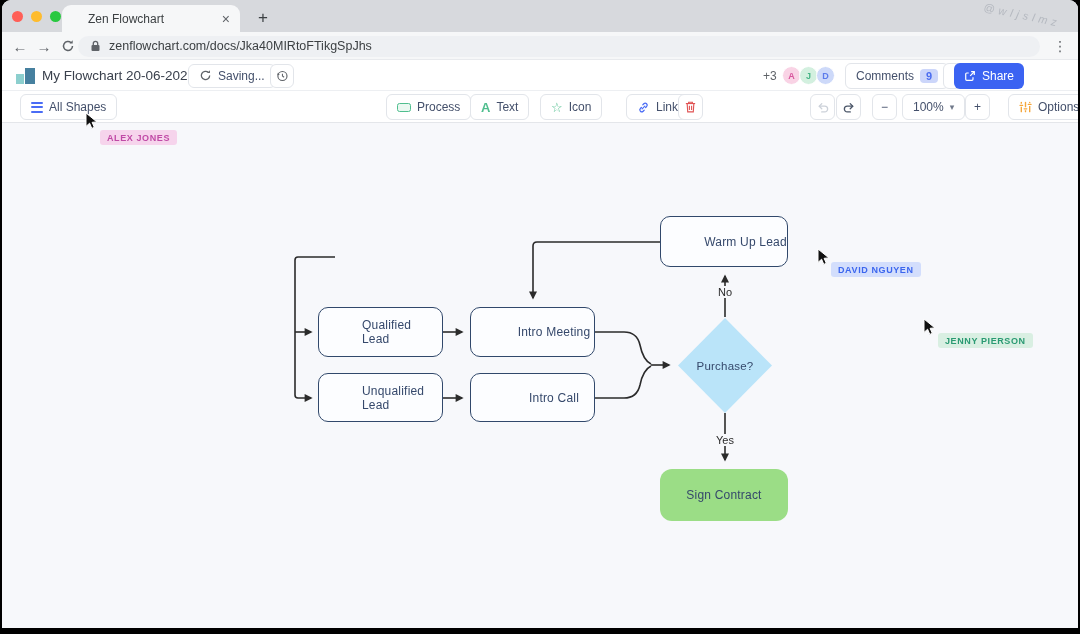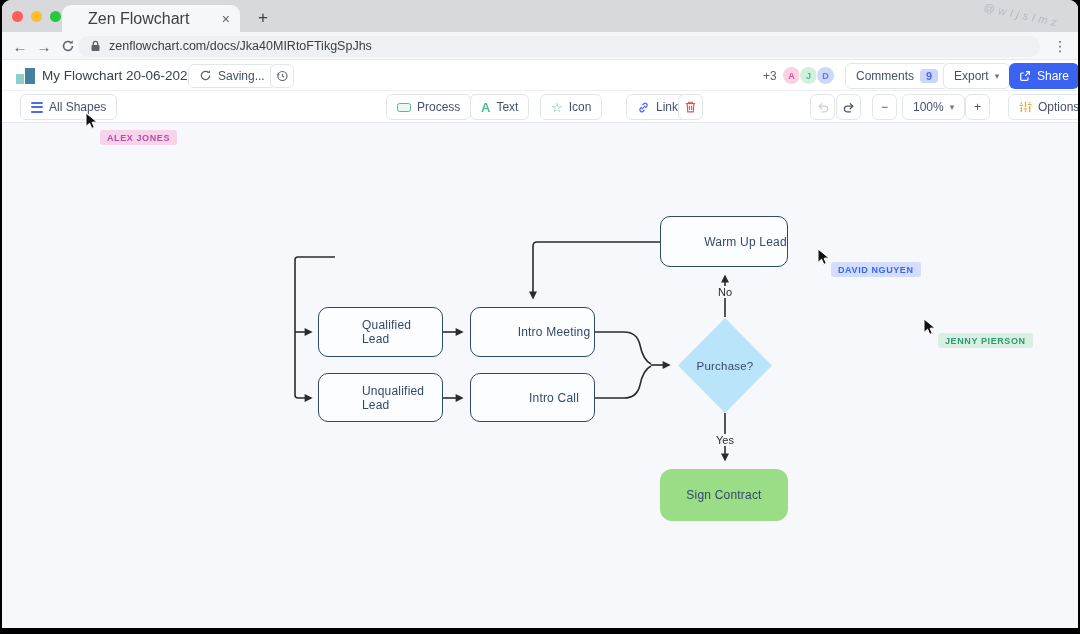--- a/index.html
+++ b/index.html
@@ -16,7 +16,7 @@
   .tab { position:absolute; left:60px; top:5px; width:178px; height:27px;
          background:#f6f7f8; border-radius:9px 9px 0 0; display:flex;
          align-items:center; padding:0 10px 0 26px; }
-  .tab-title { font-size:16px; color:#3c4043; flex:1; }
+  .tab-title { font-size:12px; color:#3c4043; flex:1; }
   .tab-close { font-size:14px; color:#5f6368; margin-left:8px; cursor:default; }
   .newtab { position:absolute; left:248px; top:5px; width:26px; height:26px;
             display:flex; align-items:center; justify-content:center;

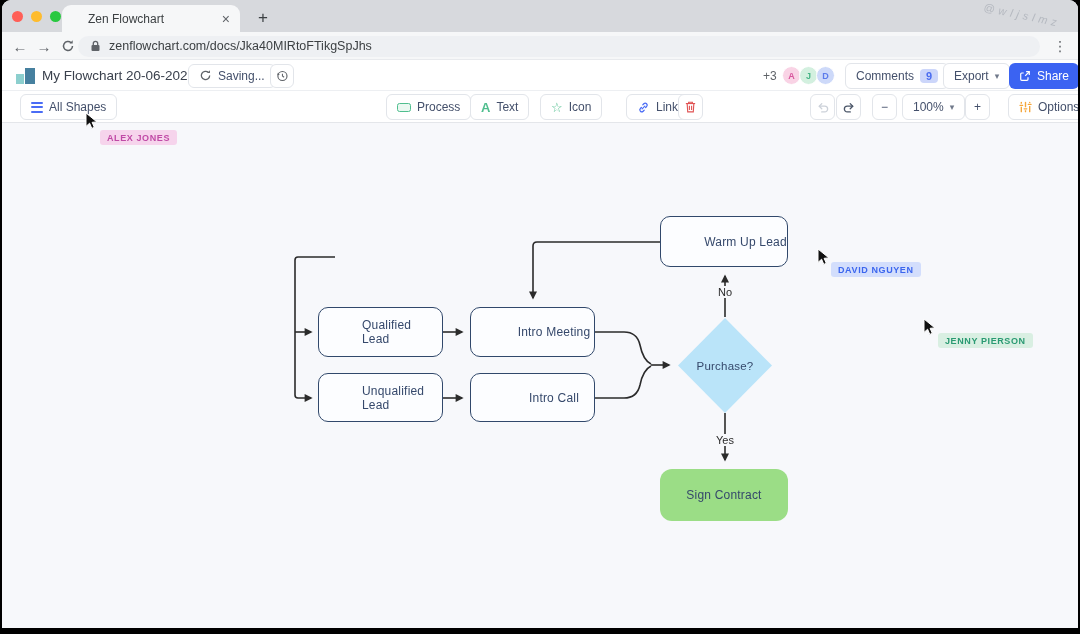--- a/index.html
+++ b/index.html
@@ -168,7 +168,7 @@
       <span>Export</span>
       <span class="caret">▾</span>
     </div>
-    <div class="btn share" style="left:1007px; top:2.5px;">
+    <div class="btn share" style="left:952px; top:2.5px;">
       <span>
         <svg width="12" height="12" viewBox="0 0 14 14">
             <path d="M5.5 3.5H3.2c-.7 0-1.2.5-1.2 1.2v6.1c0 .7.5 1.2 1.2 1.2h6.1c.7 0 1.2-.5 1.2-1.2V8.5" fill="none" stroke="#fff" stroke-width="1.4"></path>

